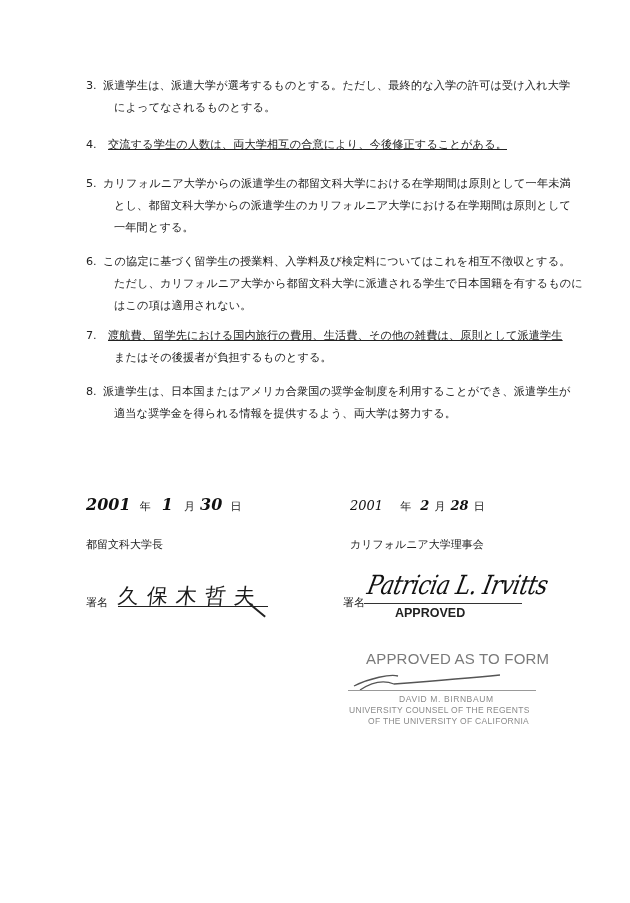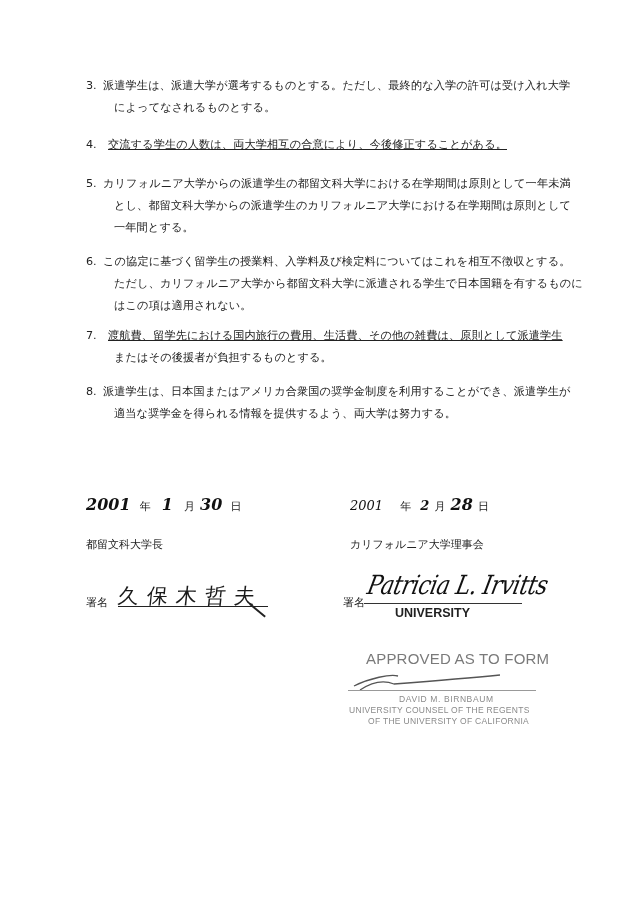--- a/index.html
+++ b/index.html
@@ -78,7 +78,7 @@
   <span class="small" style="margin-left:12px;">年</span>
   <span class="hand" style="margin-left:4px; font-size:13px;">2</span>
   <span class="small">月</span>
-  <span class="hand" style="font-size:16px;margin-top:16px;">28</span>
+  <span class="hand" style="font-size:13px;margin-top:16px;">28</span>
   <span class="small">日</span>
 </div>
 <div class="abs small" style="left:350px; top:537px;">カリフォルニア大学理事会</div>

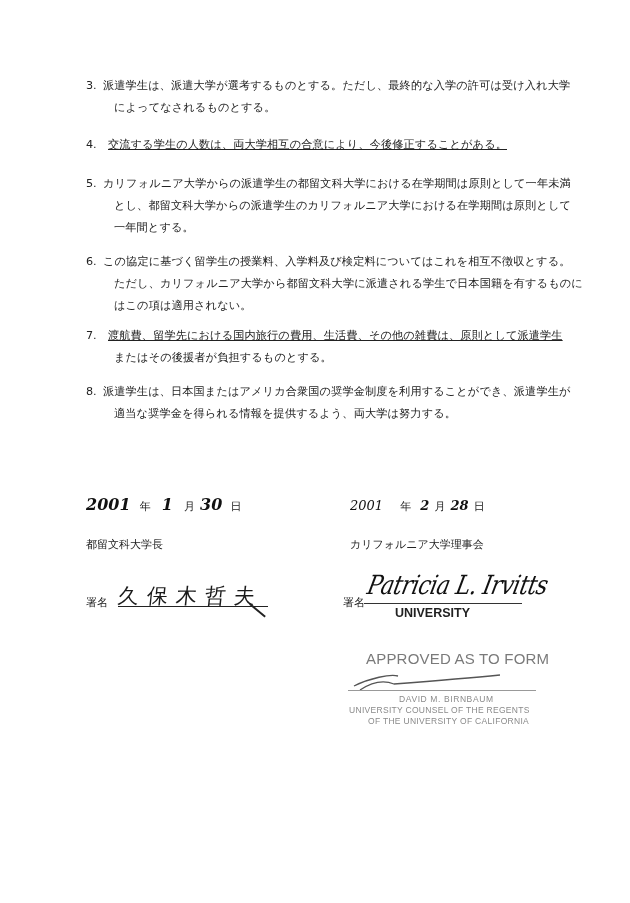--- a/index.html
+++ b/index.html
@@ -85,7 +85,7 @@
 <div class="abs small" style="left:343px; top:595px;">署名</div>
 <div class="abs" style="left:368px; top:572px; font-family:'DejaVu Serif', serif; font-style:italic; font-size:22px; color:#111; letter-spacing:-0.5px; transform:skewX(-12deg) scaleY(1.2);">Patricia L. Irvitts</div>
 <div class="sigline" style="left:364px; top:603px; width:158px; background:#333;"></div>
-<div class="abs" style="left:395px; top:606px; font-family:'Liberation Sans', sans-serif; font-weight:bold; font-size:12.5px; color:#222;">UNIVERSITY</div>
+<div class="abs" style="left:395px; top:606px; font-family:'Liberation Sans', sans-serif; font-weight:bold; font-size:12.5px; color:#222;">APPROVED</div>
 
 <div class="abs stamp" style="left:366px; top:650px; font-size:15px; letter-spacing:0.2px; color:#7a7a7a;">APPROVED AS TO FORM</div>
 <svg class="abs" style="left:350px; top:668px;" width="180" height="26" viewBox="0 0 180 26">

